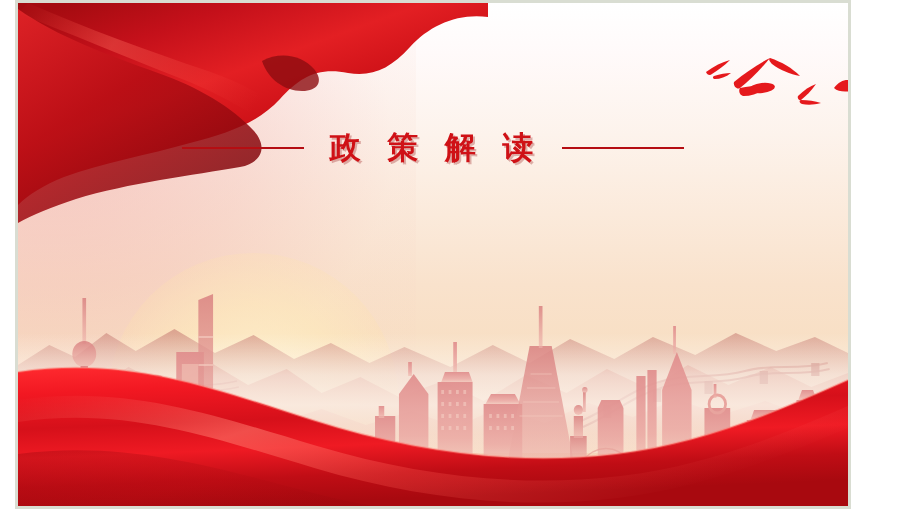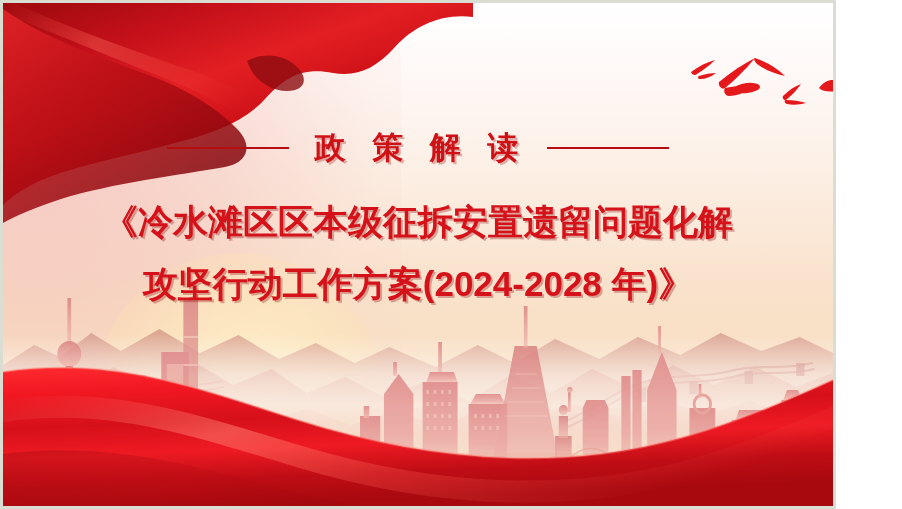--- a/index.html
+++ b/index.html
@@ -20,6 +20,7 @@
     box-sizing: border-box;
     border: 3px solid #d9ddd2;
     background: #ffffff;
+    margin-left: 15px;
   }
 
   .canvas {

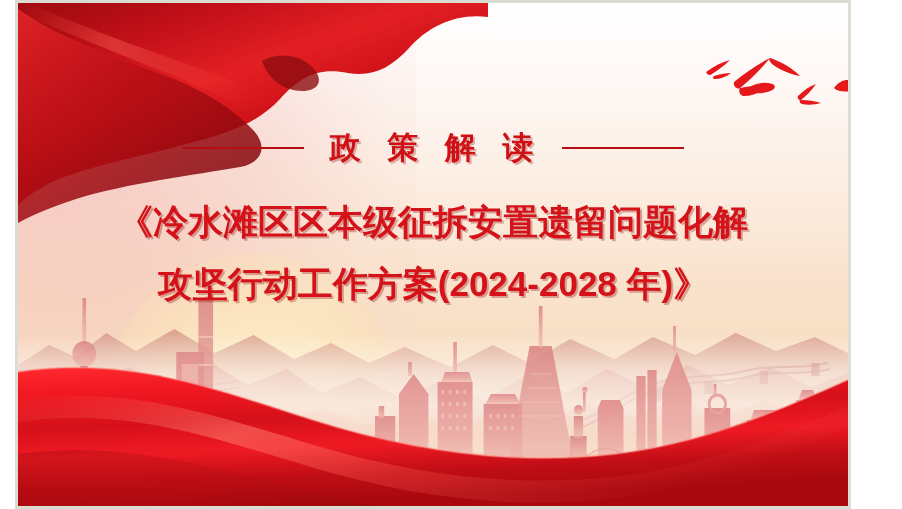--- a/index.html
+++ b/index.html
@@ -483,10 +483,6 @@
       <span class="eyebrow-rule"></span>
     </div>
 
-    <div class="title-block">
-      <div class="title-line">《冷水滩区区本级征拆安置遗留问题化解</div>
-      <div class="title-line">攻坚行动工作方案(2024-2028 年)》</div>
-    </div>
 
   </div>
 </div>

